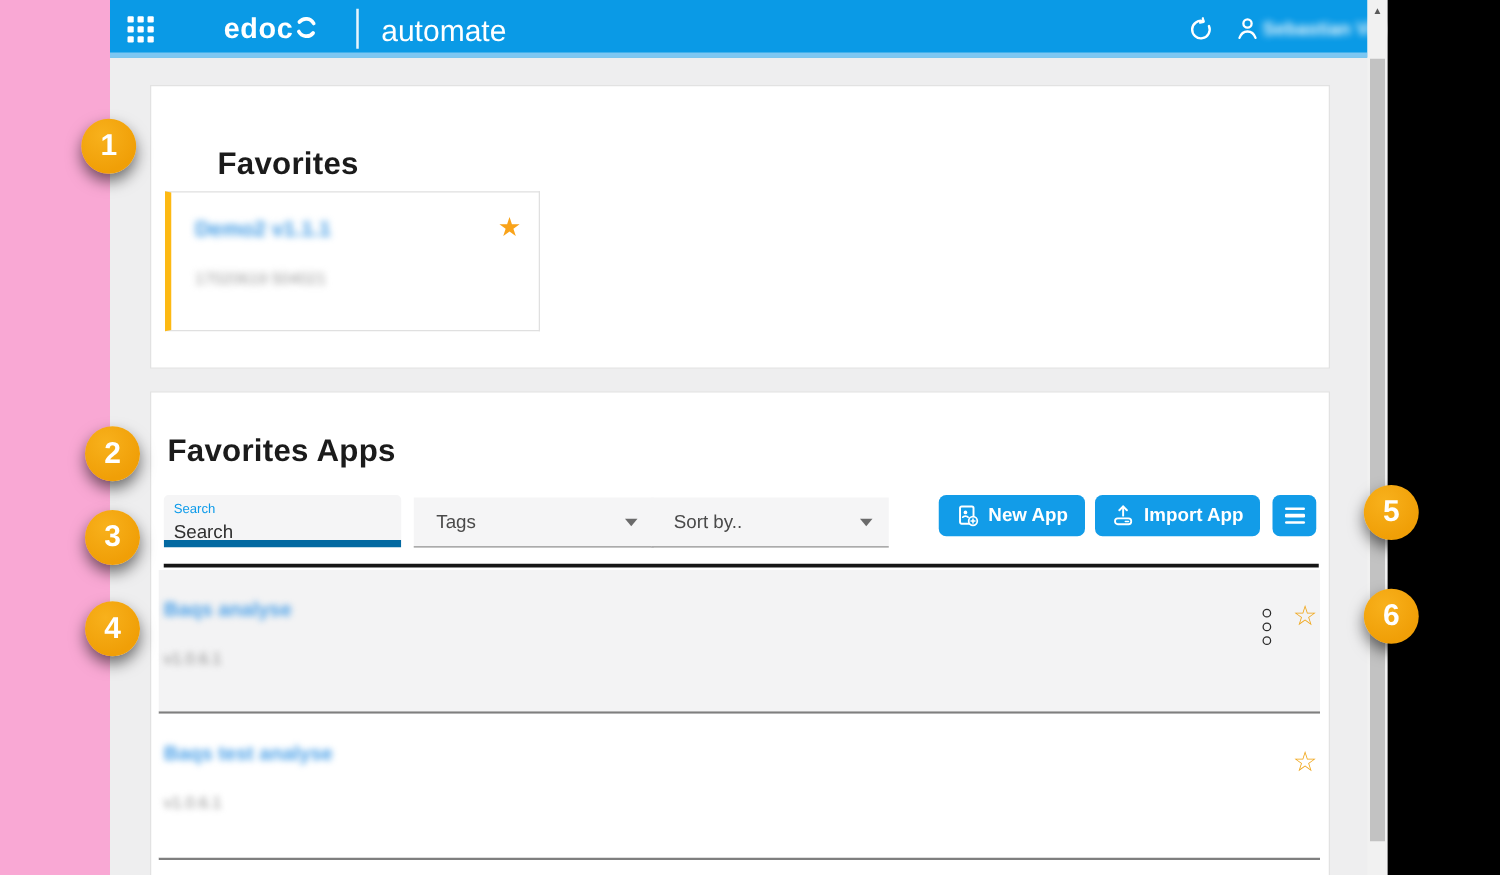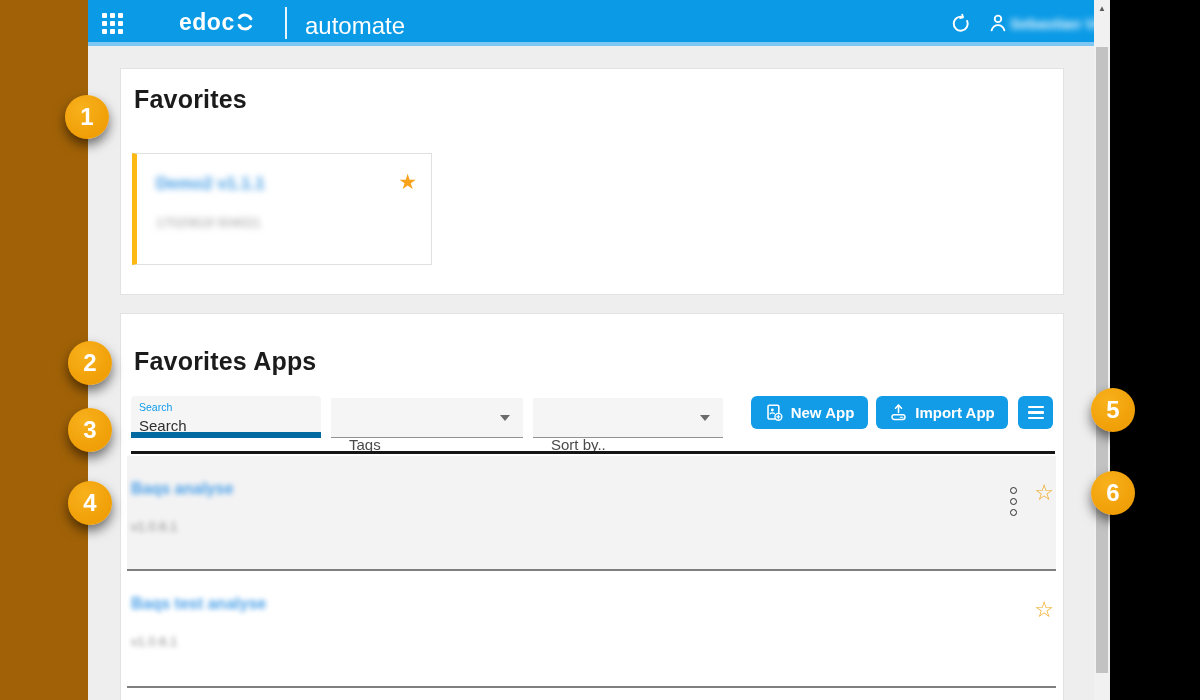--- a/index.html
+++ b/index.html
@@ -5,7 +5,7 @@
   * { margin:0; padding:0; box-sizing:border-box; }
   html,body { width:1200px; height:700px; background:#000; overflow:hidden;
               font-family:"Liberation Sans","DejaVu Sans",sans-serif; }
-  #canvas { position:relative; width:1092px; height:700px; background:#a16207; }
+  #canvas { position:relative; width:1092px; height:700px; background:#f9a8d4; }
 
   
   #app { position:absolute; left:88px; top:0; width:1022px; height:700px;

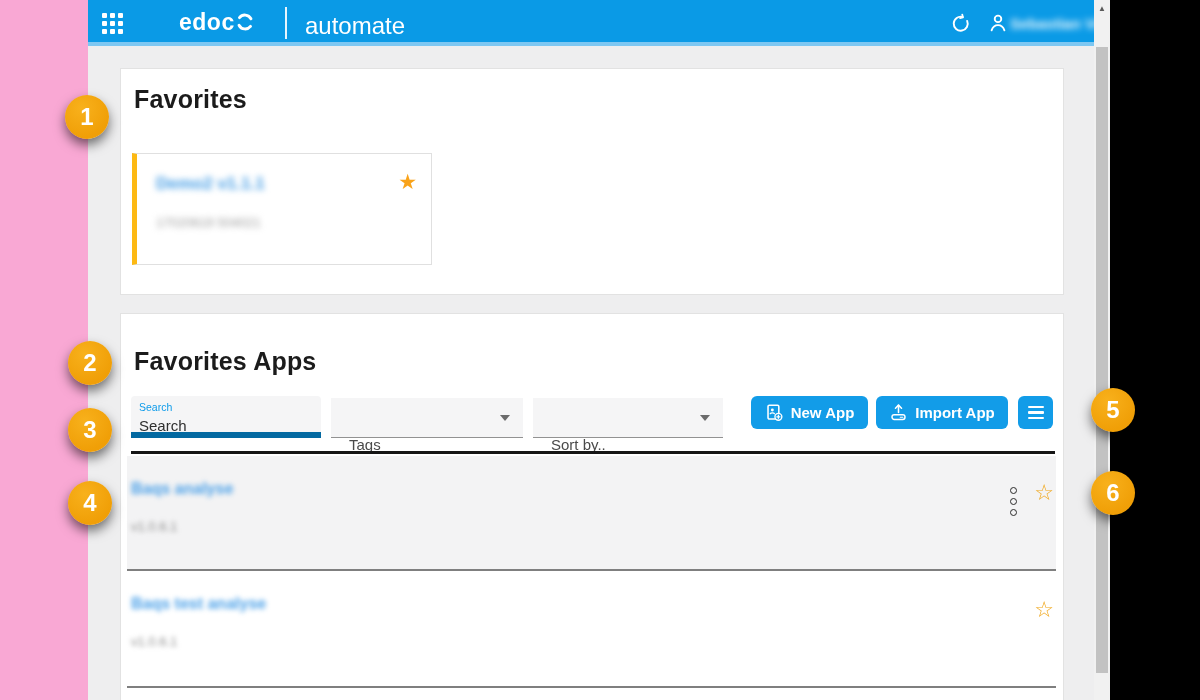--- a/index.html
+++ b/index.html
@@ -37,7 +37,7 @@
   #panel-favorites { left:32px; top:68px; width:944px; height:227px; }
   #panel-apps { left:32px; top:313px; width:944px; height:400px; }
   .panel-title { position:absolute; left:13px; color:#1b1b1b; font-size:25px; font-weight:700; letter-spacing:.2px; }
-  #panel-favorites .panel-title { top:16px; }
+  #panel-favorites .panel-title { top:48px;margin-left:40px; }
   #panel-apps .panel-title { top:33px; }
 
   

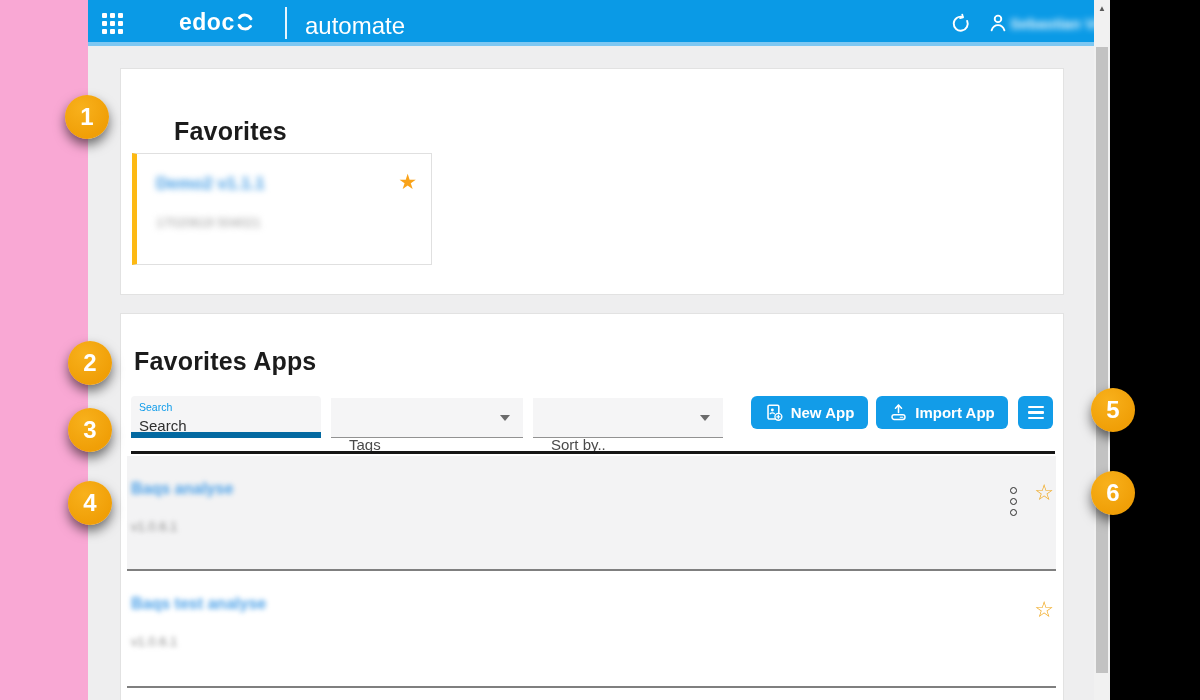--- a/index.html
+++ b/index.html
@@ -60,7 +60,7 @@
   .select-field { height:40px; top:84px; border-bottom:1px solid #929292; cursor:pointer; }
   .tags-field { left:210px; width:192px; }
   .sort-field { left:412px; width:190px;text-align:center; }
-  .select-label { position:absolute; left:18px; top:11px; color:#4a4a4a; font-size:15px;margin-top:27px; }
+  .select-label { position:absolute; left:18px; top:11px; color:#4a4a4a; font-size:15px; }
   .caret { position:absolute; right:13px; top:17px; width:0; height:0;
            border-left:5px solid transparent; border-right:5px solid transparent;
            border-top:6px solid #6b6b6b; }

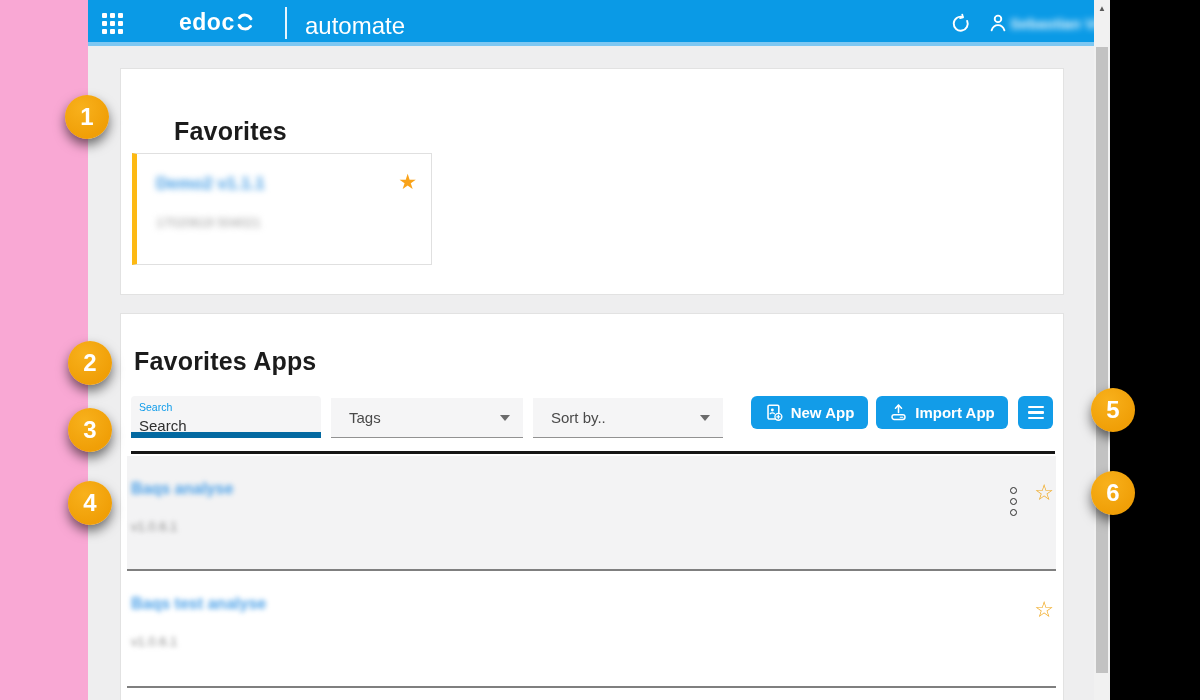--- a/index.html
+++ b/index.html
@@ -59,7 +59,7 @@
                   font-family:"Liberation Sans",sans-serif; }
   .select-field { height:40px; top:84px; border-bottom:1px solid #929292; cursor:pointer; }
   .tags-field { left:210px; width:192px; }
-  .sort-field { left:412px; width:190px;text-align:center; }
+  .sort-field { left:400px; width:190px;text-align:center; }
   .select-label { position:absolute; left:18px; top:11px; color:#4a4a4a; font-size:15px; }
   .caret { position:absolute; right:13px; top:17px; width:0; height:0;
            border-left:5px solid transparent; border-right:5px solid transparent;

